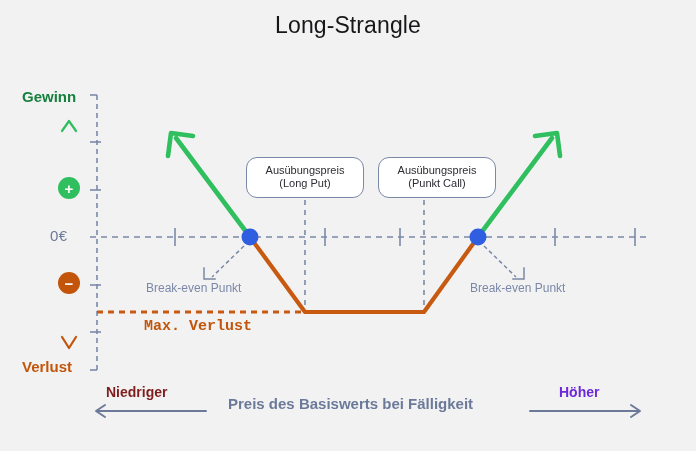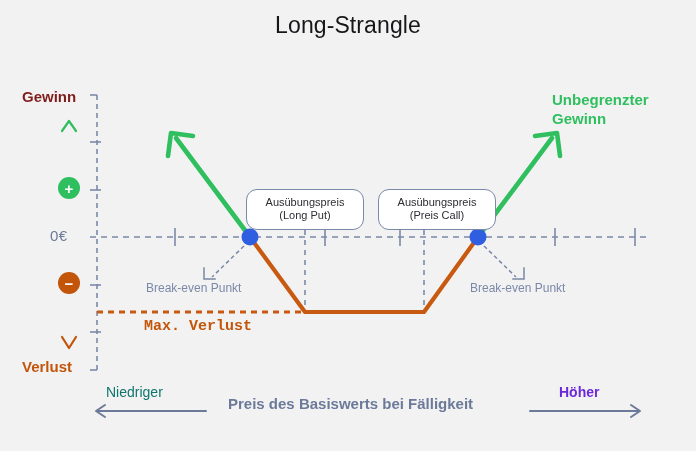--- a/index.html
+++ b/index.html
@@ -21,7 +21,7 @@
 
   .lbl{position:absolute;white-space:nowrap;}
 
-  .lbl-gewinn{left:22px;top:88px;font-size:15px;font-weight:bold;color:#7f1d1d;}
+  .lbl-gewinn{left:22px;top:88px;font-size:15px;font-weight:bold;color:#15803d;}
   .lbl-verlust{left:22px;top:358px;font-size:15px;font-weight:bold;color:#c2550a;text-align:right;}
   .lbl-zero{left:50px;top:227px;font-size:15px;color:#6c7a99;letter-spacing:.3px;}
   .lbl-maxloss{left:144px;top:318px;font-size:15px;font-weight:bold;color:#c2550a;font-family:Liberation Mono, monospace;}

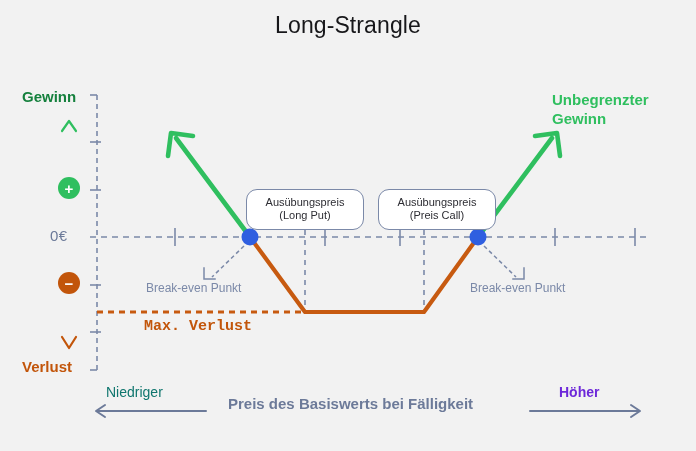--- a/index.html
+++ b/index.html
@@ -162,7 +162,6 @@
   <div class="badge badge-plus">+</div>
   <div class="badge badge-minus">−</div>
 
-  <div class="lbl lbl-unlimited">Unbegrenzter Gewinn</div>
   <div class="lbl lbl-maxloss">Max. Verlust</div>
 
   <div class="lbl lbl-be lbl-be-left">Break-even Punkt</div>

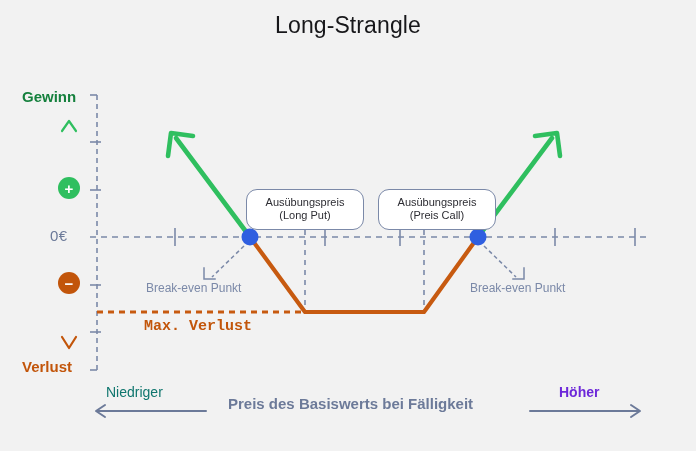--- a/index.html
+++ b/index.html
@@ -50,7 +50,6 @@
     line-height:13px;
     padding:6px 10px 7px 10px;
     box-sizing:border-box;
-    margin-top:32px;
   }
   .callout-put{left:246px;top:157px;width:118px;}
   .callout-call{left:378px;top:157px;width:118px;}

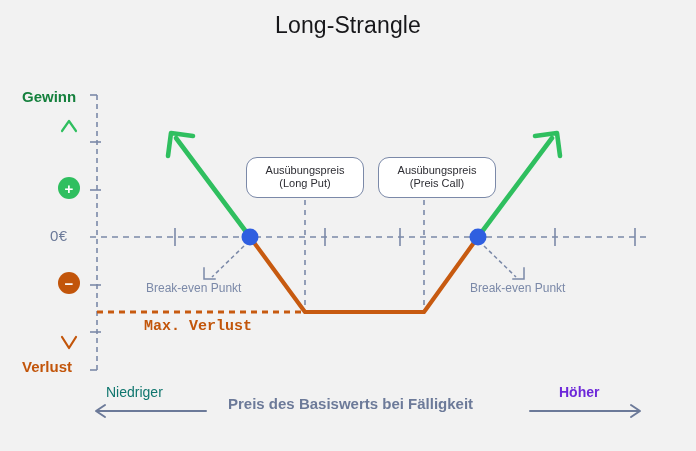--- a/index.html
+++ b/index.html
@@ -173,7 +173,7 @@
 
   <div class="callout callout-call">
     <span class="c1">Ausübungspreis</span>
-    <span class="c2">(Preis Call)</span>
+    <span class="c2">(Punkt Call)</span>
   </div>
 
   <div class="lbl lbl-axis-lower">Niedriger</div>

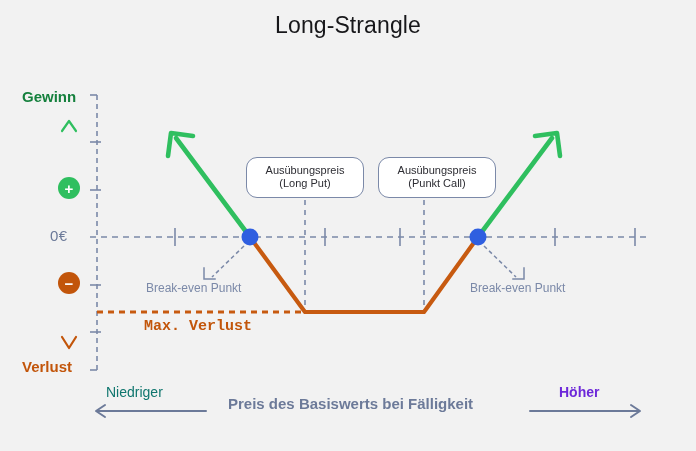--- a/index.html
+++ b/index.html
@@ -36,7 +36,7 @@
   .lbl-be-left{left:146px;top:281px;}
   .lbl-be-right{left:470px;top:281px;}
 
-  .lbl-axis-lower{left:106px;top:384px;font-size:14px;font-weight:normal;color:#0f766e;}
+  .lbl-axis-lower{left:106px;top:384px;font-size:14px;font-weight:bold;color:#7f1d1d;}
   .lbl-axis-higher{left:559px;top:384px;font-size:14px;font-weight:bold;color:#6d28d9;}
   .lbl-axis-main{left:228px;top:395px;font-size:15px;font-weight:bold;color:#6c7a99;}
 

